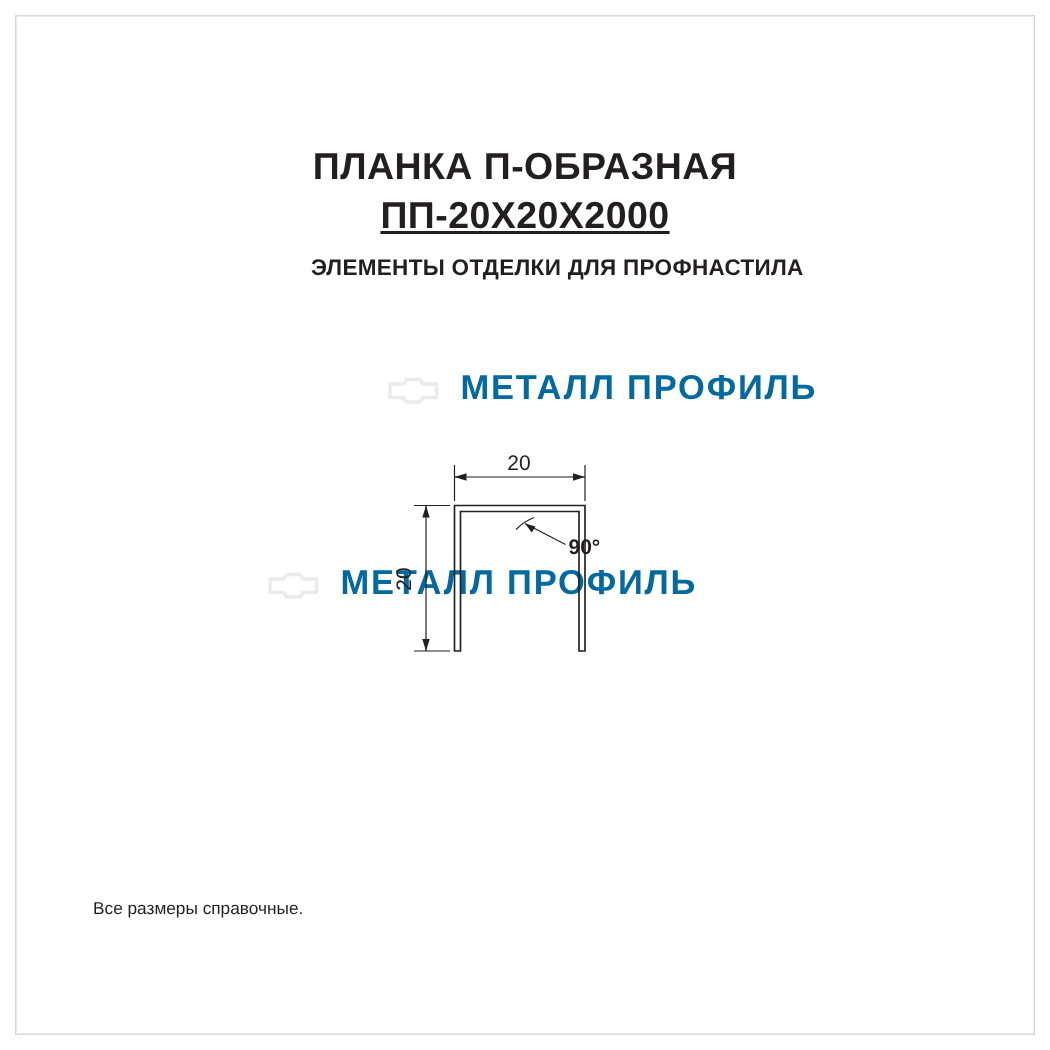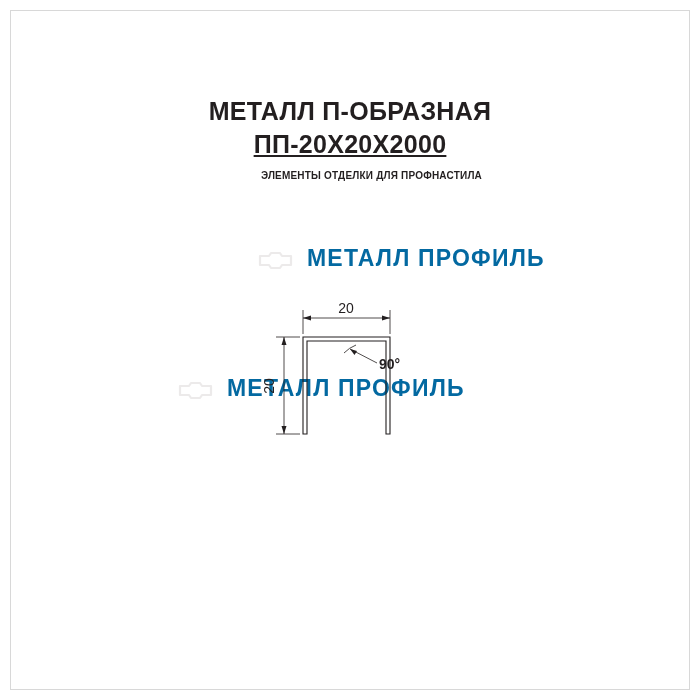--- a/index.html
+++ b/index.html
@@ -111,7 +111,7 @@
   <div class="border-frame"></div>
 
   <div class="title-block">
-    <div class="title-line1">МЕТАЛЛ П-ОБРАЗНАЯ</div>
+    <div class="title-line1">ПЛАНКА П-ОБРАЗНАЯ</div>
     <div class="title-line2">ПП-20Х20Х2000</div>
     <div class="subtitle">ЭЛЕМЕНТЫ ОТДЕЛКИ ДЛЯ ПРОФНАСТИЛА</div>
   </div>

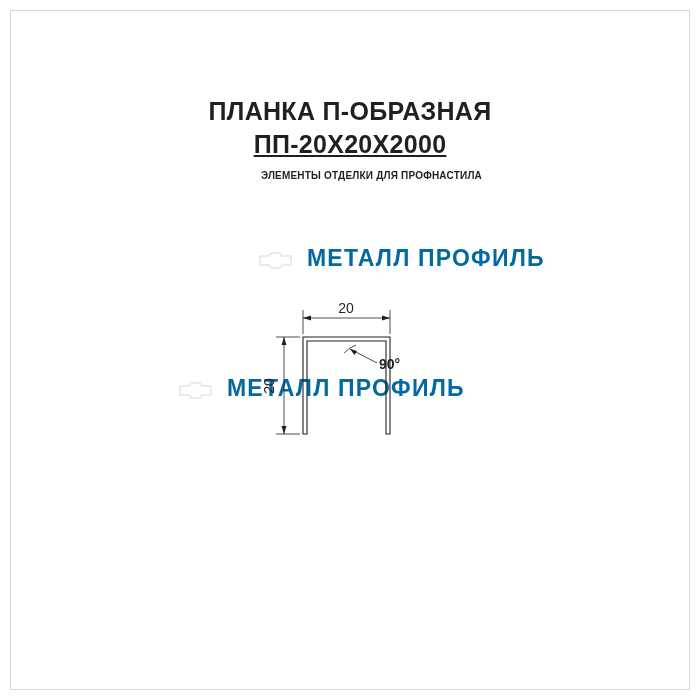--- a/index.html
+++ b/index.html
@@ -52,7 +52,7 @@
     text-decoration: underline;
   }
   .subtitle {
-    font-size: 10px;
+    font-size: 15px;
     font-weight: bold;
     margin-top: 11px;
     letter-spacing: 0.2px;

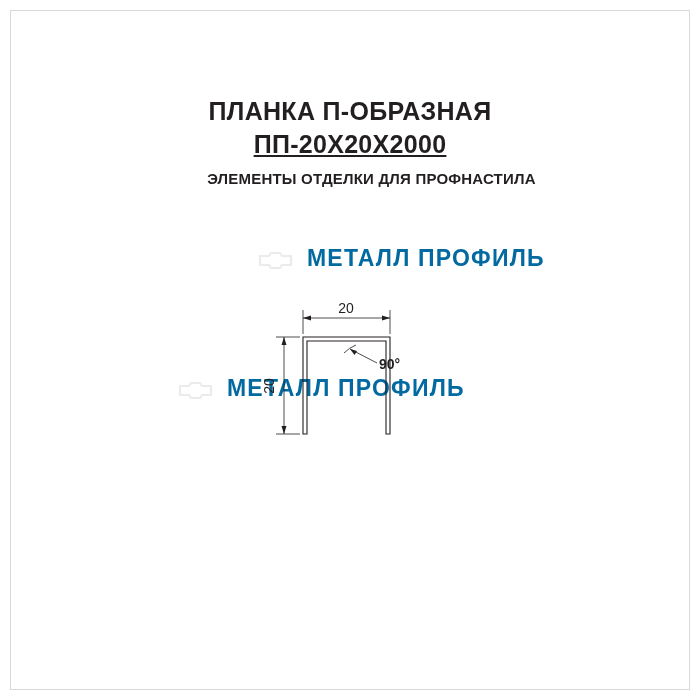--- a/index.html
+++ b/index.html
@@ -165,6 +165,7 @@
   </svg>
 
   <div class="notes">
+    <div>Все размеры справочные.</div>
   </div>
 
 </div>

